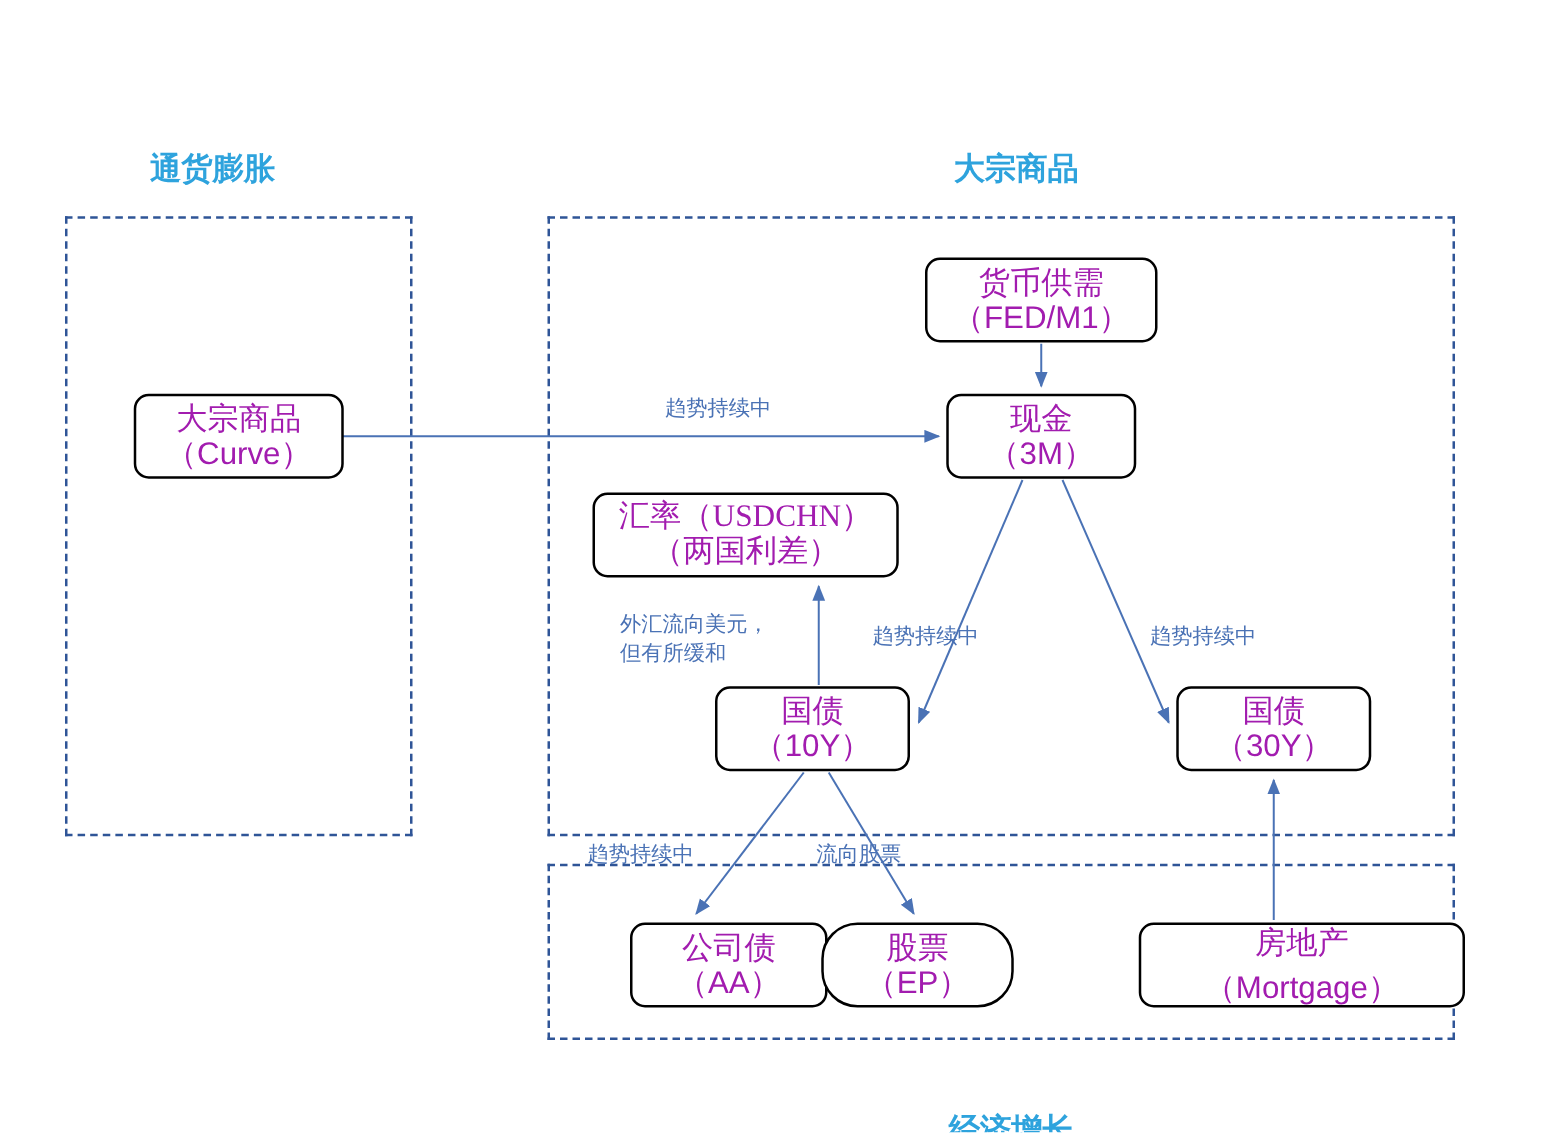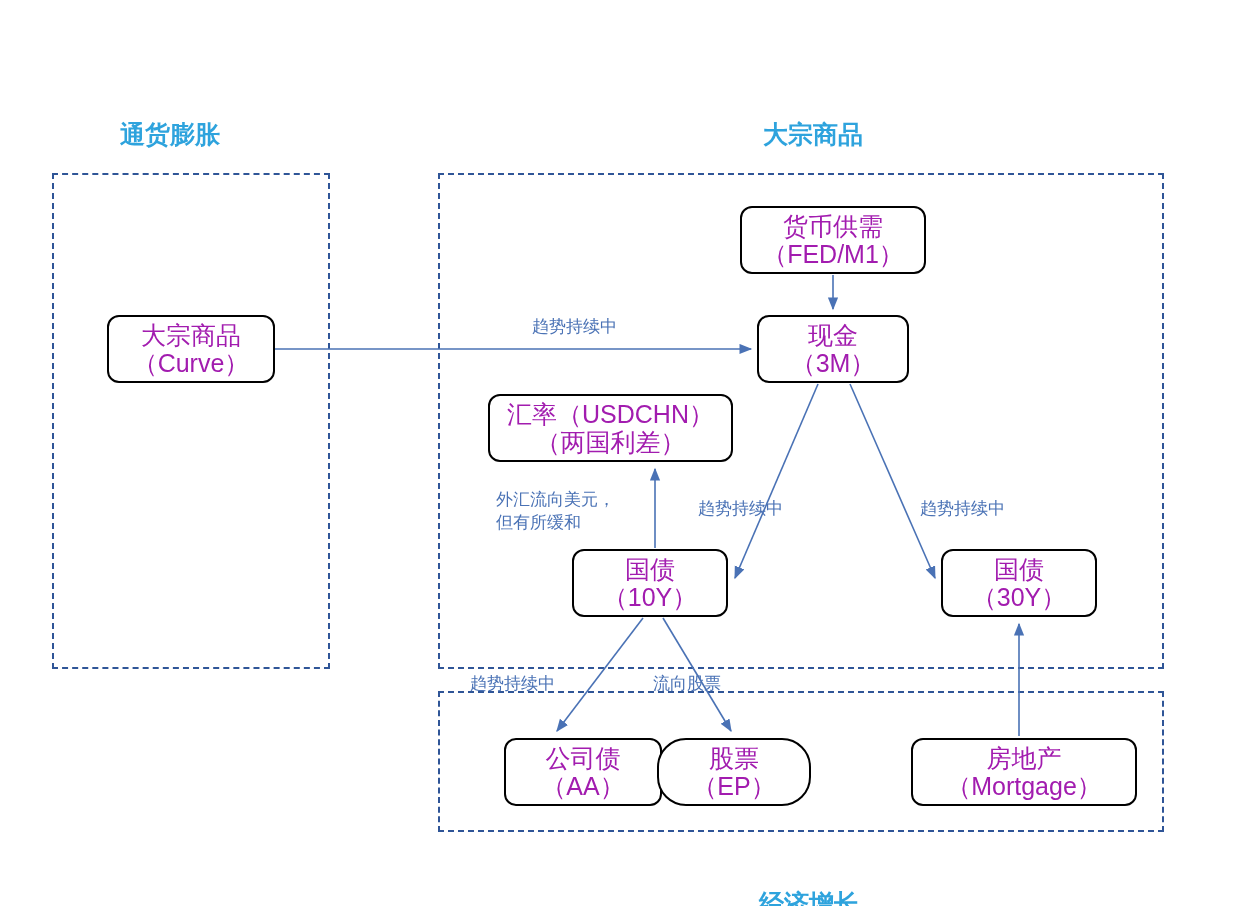--- a/index.html
+++ b/index.html
@@ -74,7 +74,7 @@
   .n-commodity { left: 107px; top: 315px; width: 168px; height: 68px; }
   .n-money     { left: 740px; top: 206px; width: 186px; height: 68px; }
   .n-cash      { left: 757px; top: 315px; width: 152px; height: 68px; }
-  .n-fx        { left: 488px; top: 394px; width: 245px; height: 68px; }
+  .n-fx        { left: 474px; top: 394px; width: 245px; height: 68px; font-family: Liberation Serif, serif; }
   .n-bond10    { left: 572px; top: 549px; width: 156px; height: 68px; }
   .n-bond30    { left: 941px; top: 549px; width: 156px; height: 68px; }
   .n-corp      { left: 475px; top: 738px; width: 158px; height: 68px; margin-left: 29px; }

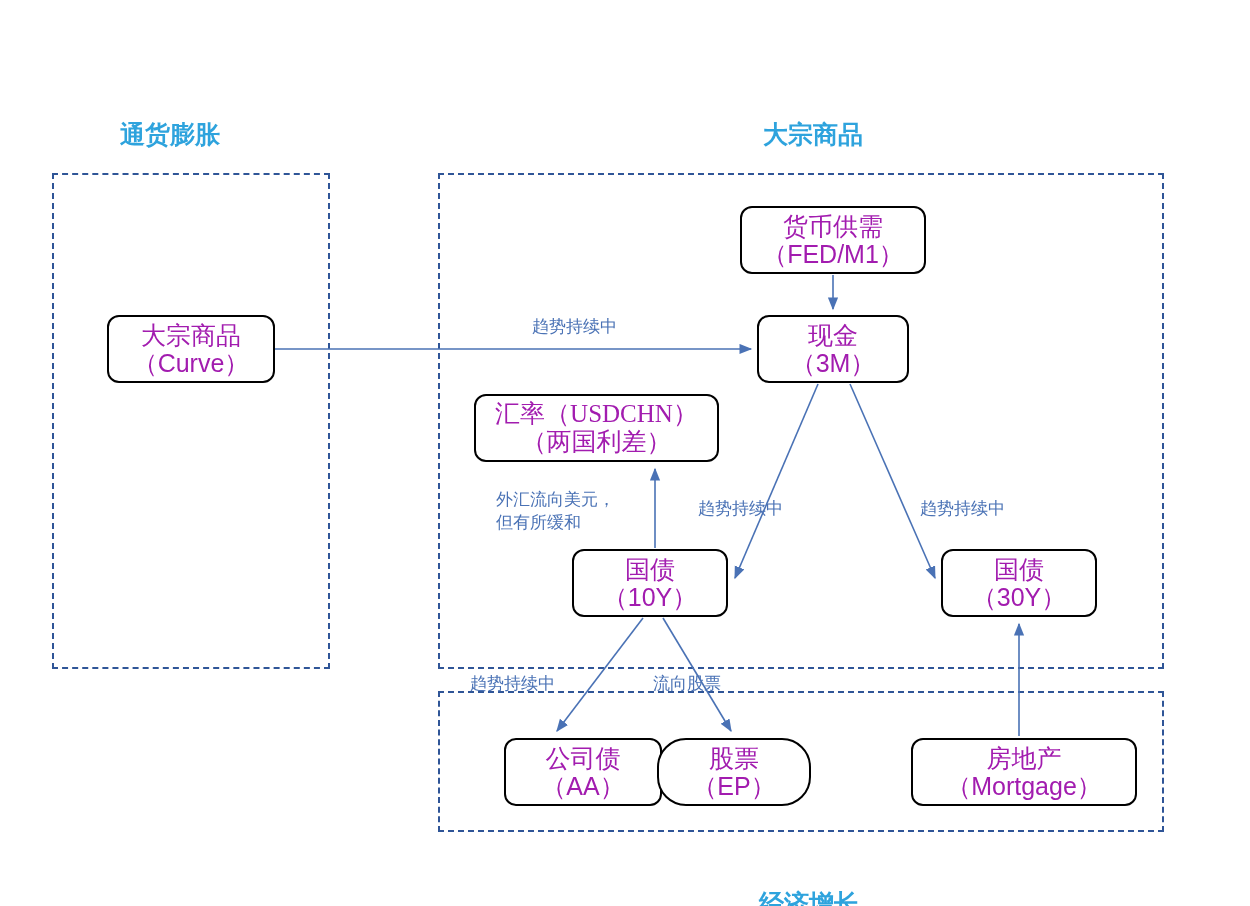--- a/index.html
+++ b/index.html
@@ -79,7 +79,7 @@
   .n-bond30    { left: 941px; top: 549px; width: 156px; height: 68px; }
   .n-corp      { left: 475px; top: 738px; width: 158px; height: 68px; margin-left: 29px; }
   .n-equity    { left: 657px; top: 738px; width: 154px; height: 68px; border-radius: 29px; }
-  .n-realestate{ left: 911px; top: 738px; width: 226px; height: 68px; }
+  .n-realestate{ left: 911px; top: 738px; width: 261px; height: 68px; justify-content: space-between; }
 
   .edge-label {
     position: absolute;

